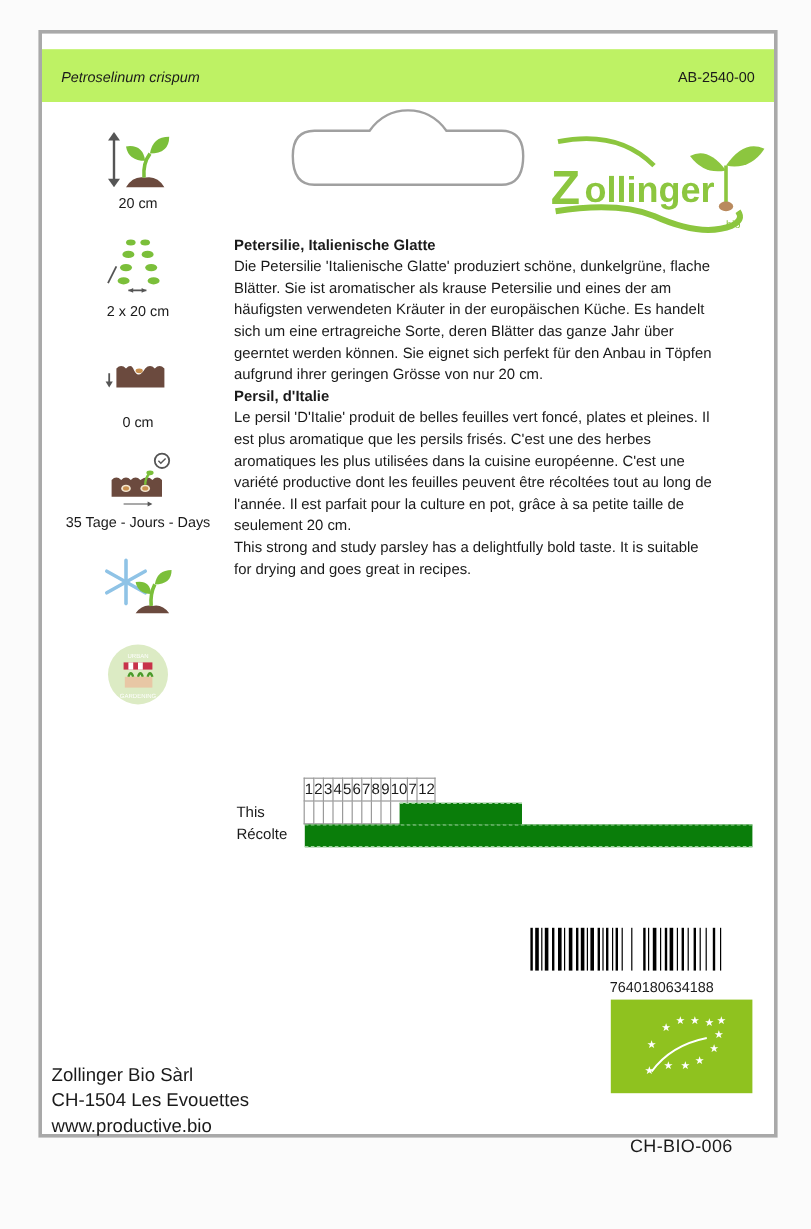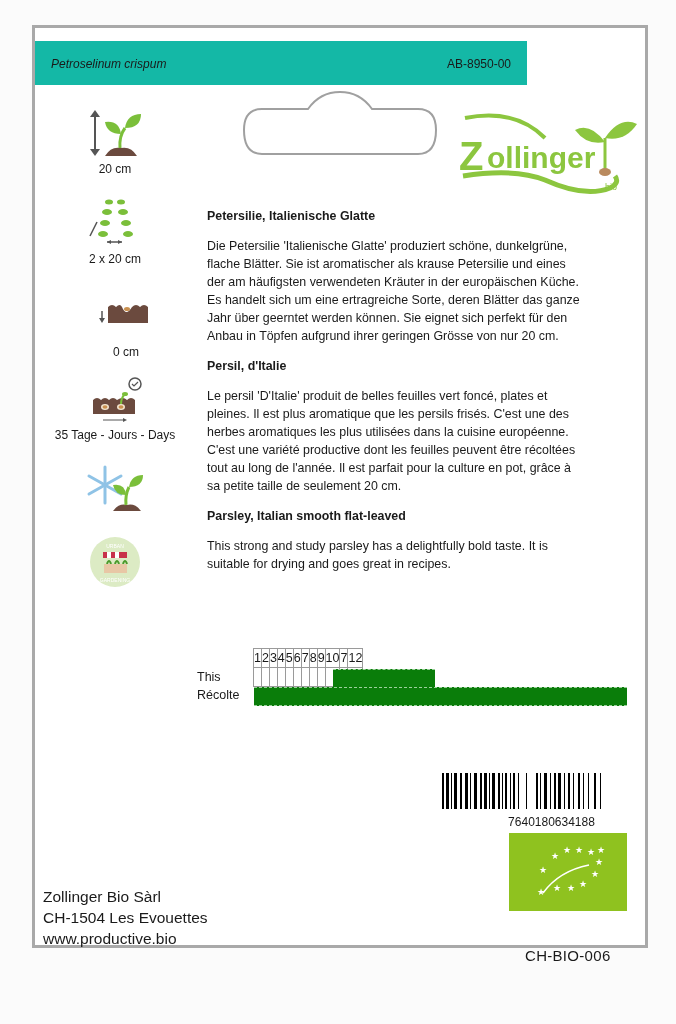--- a/index.html
+++ b/index.html
@@ -12,8 +12,8 @@
     border: 3px solid #a9a9a9; background: #ffffff;
   }
   .header-band {
-    position: absolute; left: 0; top: 13px; width: 492px; height: 44px;
-    background: #14b8a6; font-size: 12px;
+    position: absolute; left: 0; top: 13px; width: 610px; height: 44px;
+    background: #bef264; font-size: 12px;
   }
   .header-band .latin { position: absolute; left: 16px; top: 16px; font-style: italic; }
   .header-band .code { position: absolute; right: 16px; top: 16px; }

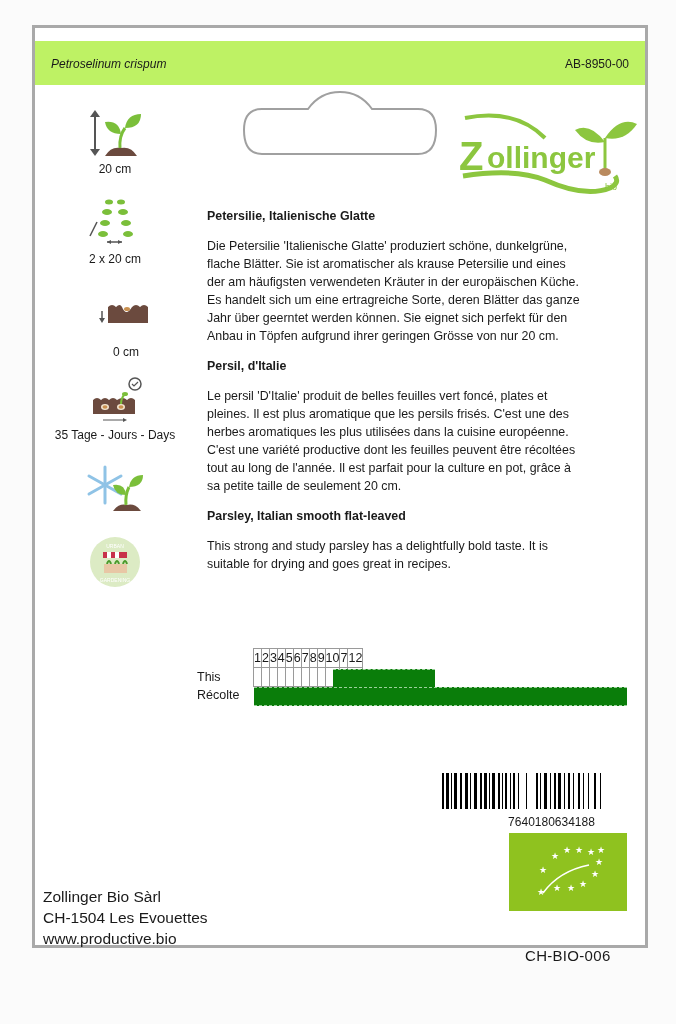--- a/index.html
+++ b/index.html
@@ -52,7 +52,7 @@
 
   <div class="header-band">
     <span class="latin">Petroselinum crispum</span>
-    <span class="code">AB-8950-00</span>
+    <span class="code">AB-2540-00</span>
   </div>
 
   <svg class="hanger" width="200" height="68" viewBox="0 0 200 68">

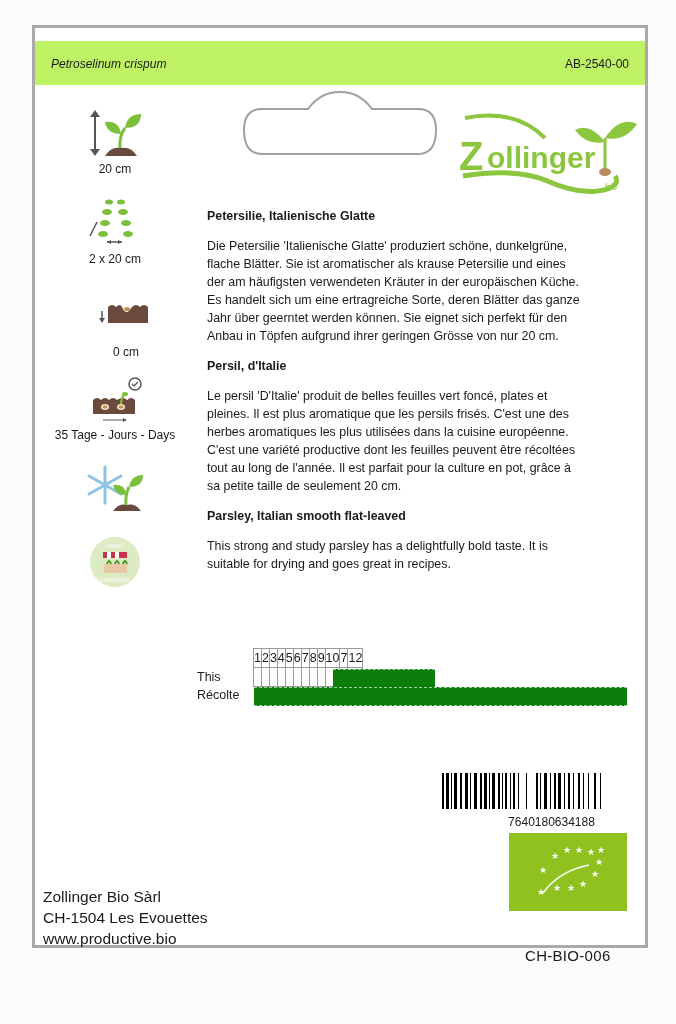--- a/index.html
+++ b/index.html
@@ -29,7 +29,7 @@
 
   .desc { position: absolute; left: 160px; top: 167px; width: 400px; font-size: 12.4px; line-height: 18px; }
   .desc .title { font-weight: bold; }
-  .desc p { margin: 12px; }
+  .desc p { margin: 0; }
 
   .calendar { position: absolute; left: 160px; top: 620px; }
   .cal-grid { position: absolute; left: 58px; top: 0; border-collapse: collapse; }

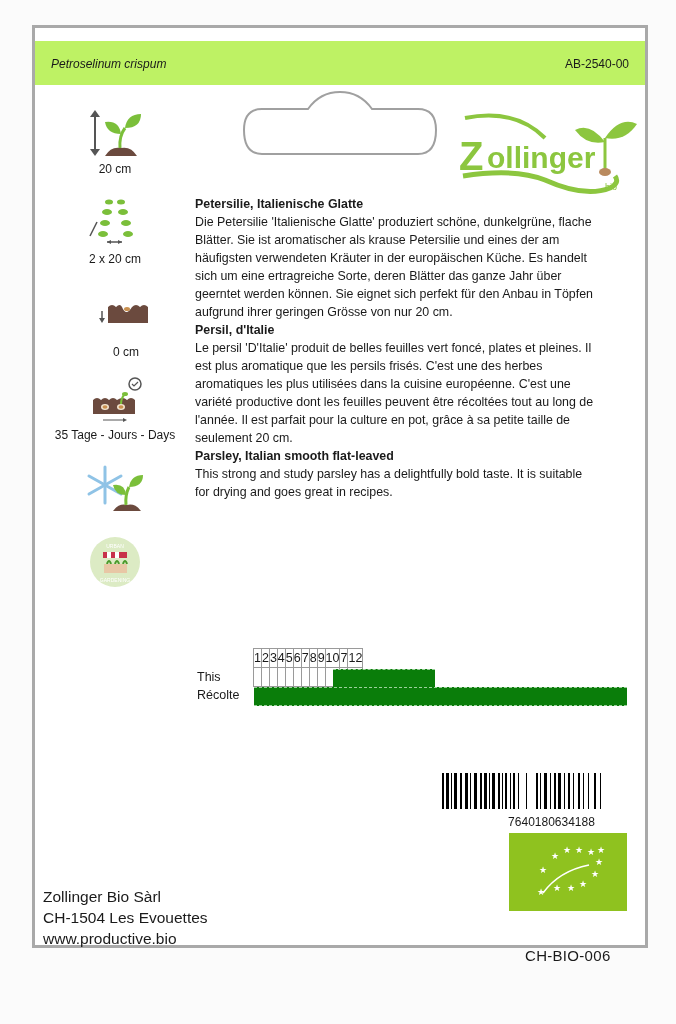--- a/index.html
+++ b/index.html
@@ -106,7 +106,7 @@
       <div class="icon-label">2 x 20 cm</div>
     </div>
 
-    <div class="icon-block" style="top:185px;padding-left:11px;">
+    <div class="icon-block" style="top:185px;">
       <svg width="60" height="40" viewBox="0 0 60 40">
         <line x1="6" y1="18" x2="6" y2="28" stroke="#555" stroke-width="1.5"></line>
         <polygon points="6,30 3,25 9,25" fill="#555"></polygon>

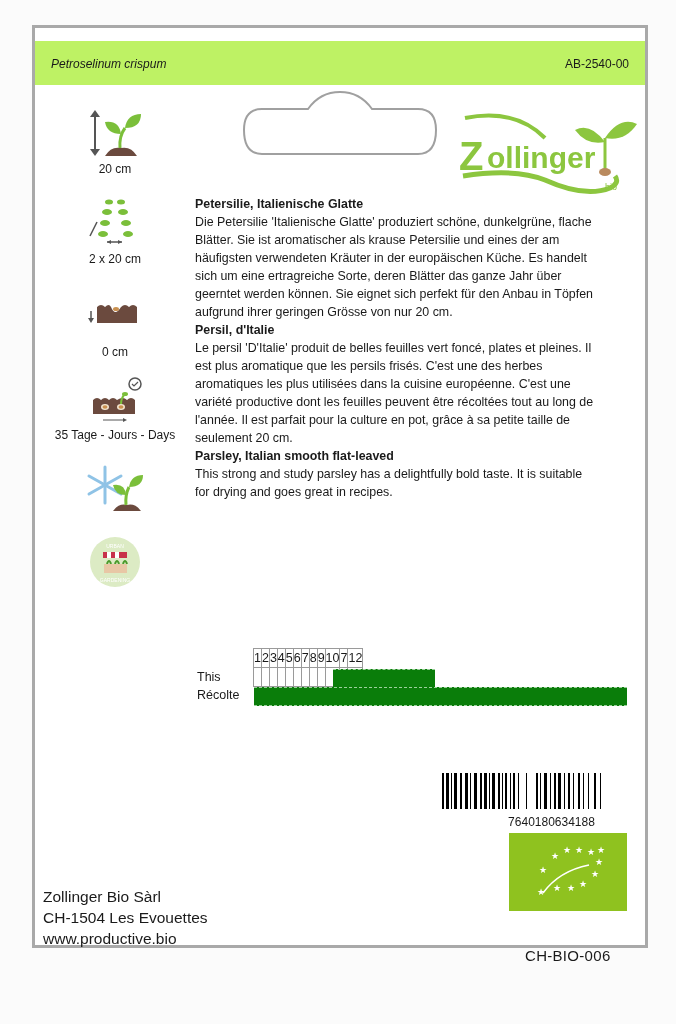--- a/index.html
+++ b/index.html
@@ -166,7 +166,6 @@
     <p>Die Petersilie 'Italienische Glatte' produziert schöne, dunkelgrüne, flache Blätter. Sie ist aromatischer als krause Petersilie und eines der am häufigsten verwendeten Kräuter in der europäischen Küche. Es handelt sich um eine ertragreiche Sorte, deren Blätter das ganze Jahr über geerntet werden können. Sie eignet sich perfekt für den Anbau in Töpfen aufgrund ihrer geringen Grösse von nur 20 cm.</p>
     <p class="title">Persil, d'Italie</p>
     <p>Le persil 'D'Italie' produit de belles feuilles vert foncé, plates et pleines. Il est plus aromatique que les persils frisés. C'est une des herbes aromatiques les plus utilisées dans la cuisine européenne. C'est une variété productive dont les feuilles peuvent être récoltées tout au long de l'année. Il est parfait pour la culture en pot, grâce à sa petite taille de seulement 20 cm.</p>
-    <p class="title">Parsley, Italian smooth flat-leaved</p>
     <p>This strong and study parsley has a delightfully bold taste. It is suitable for drying and goes great in recipes.</p>
   </div>
 

